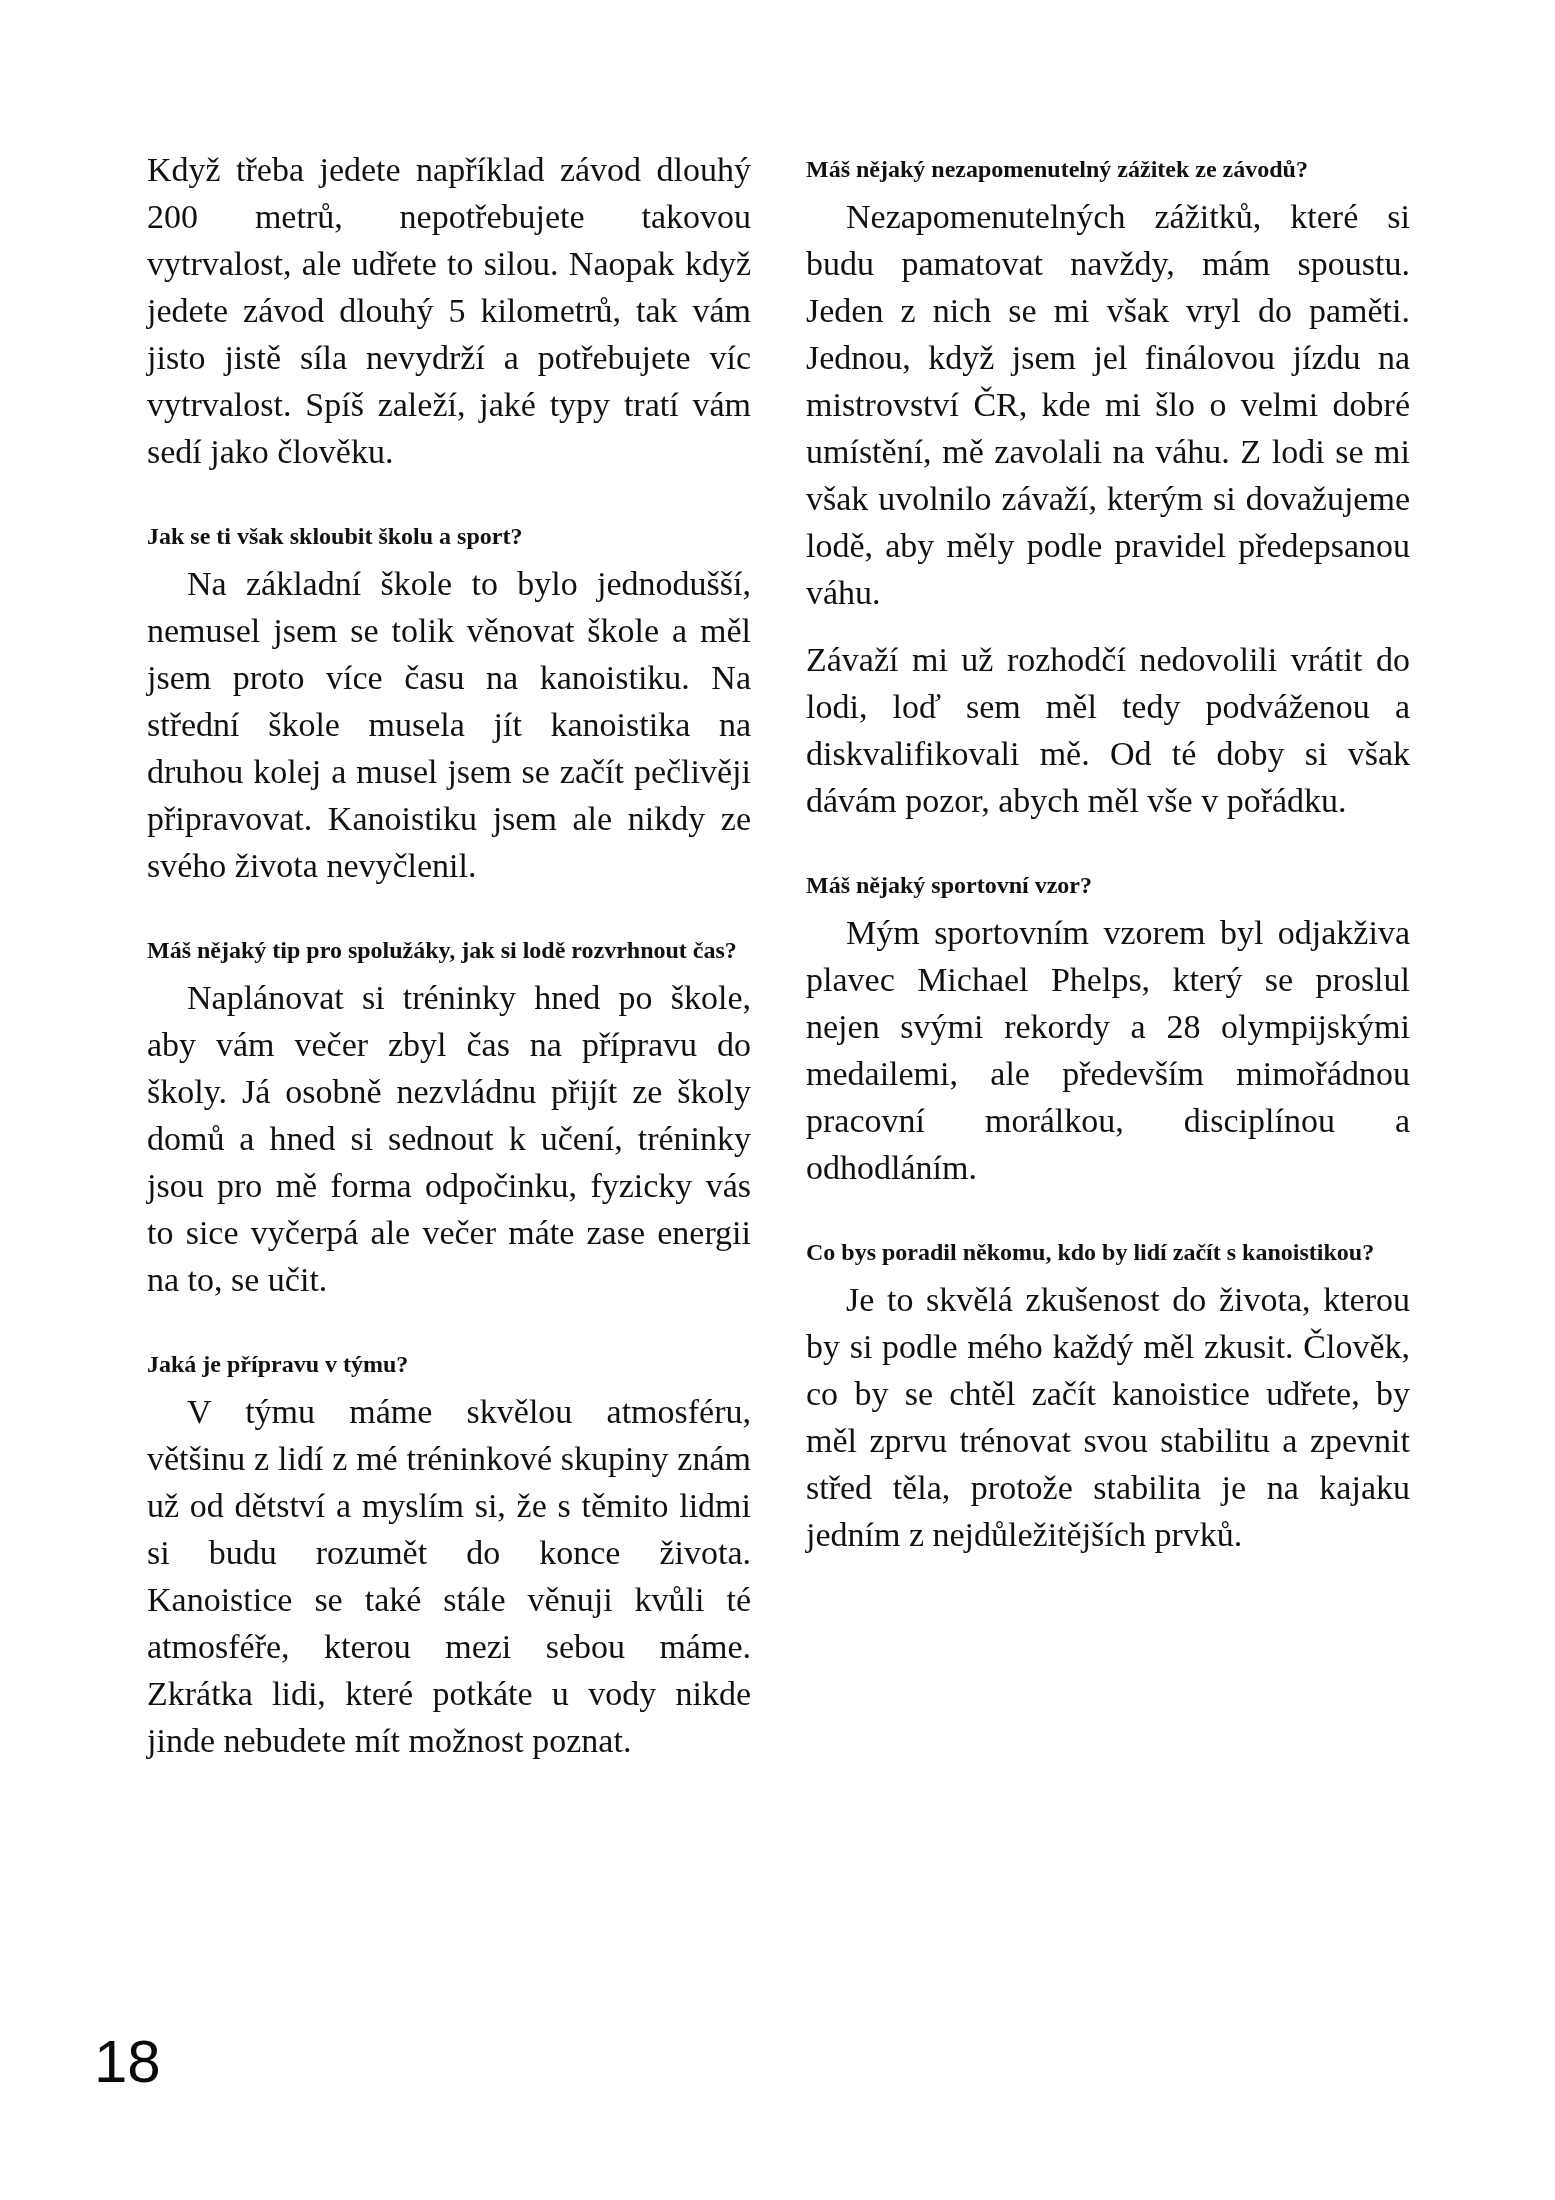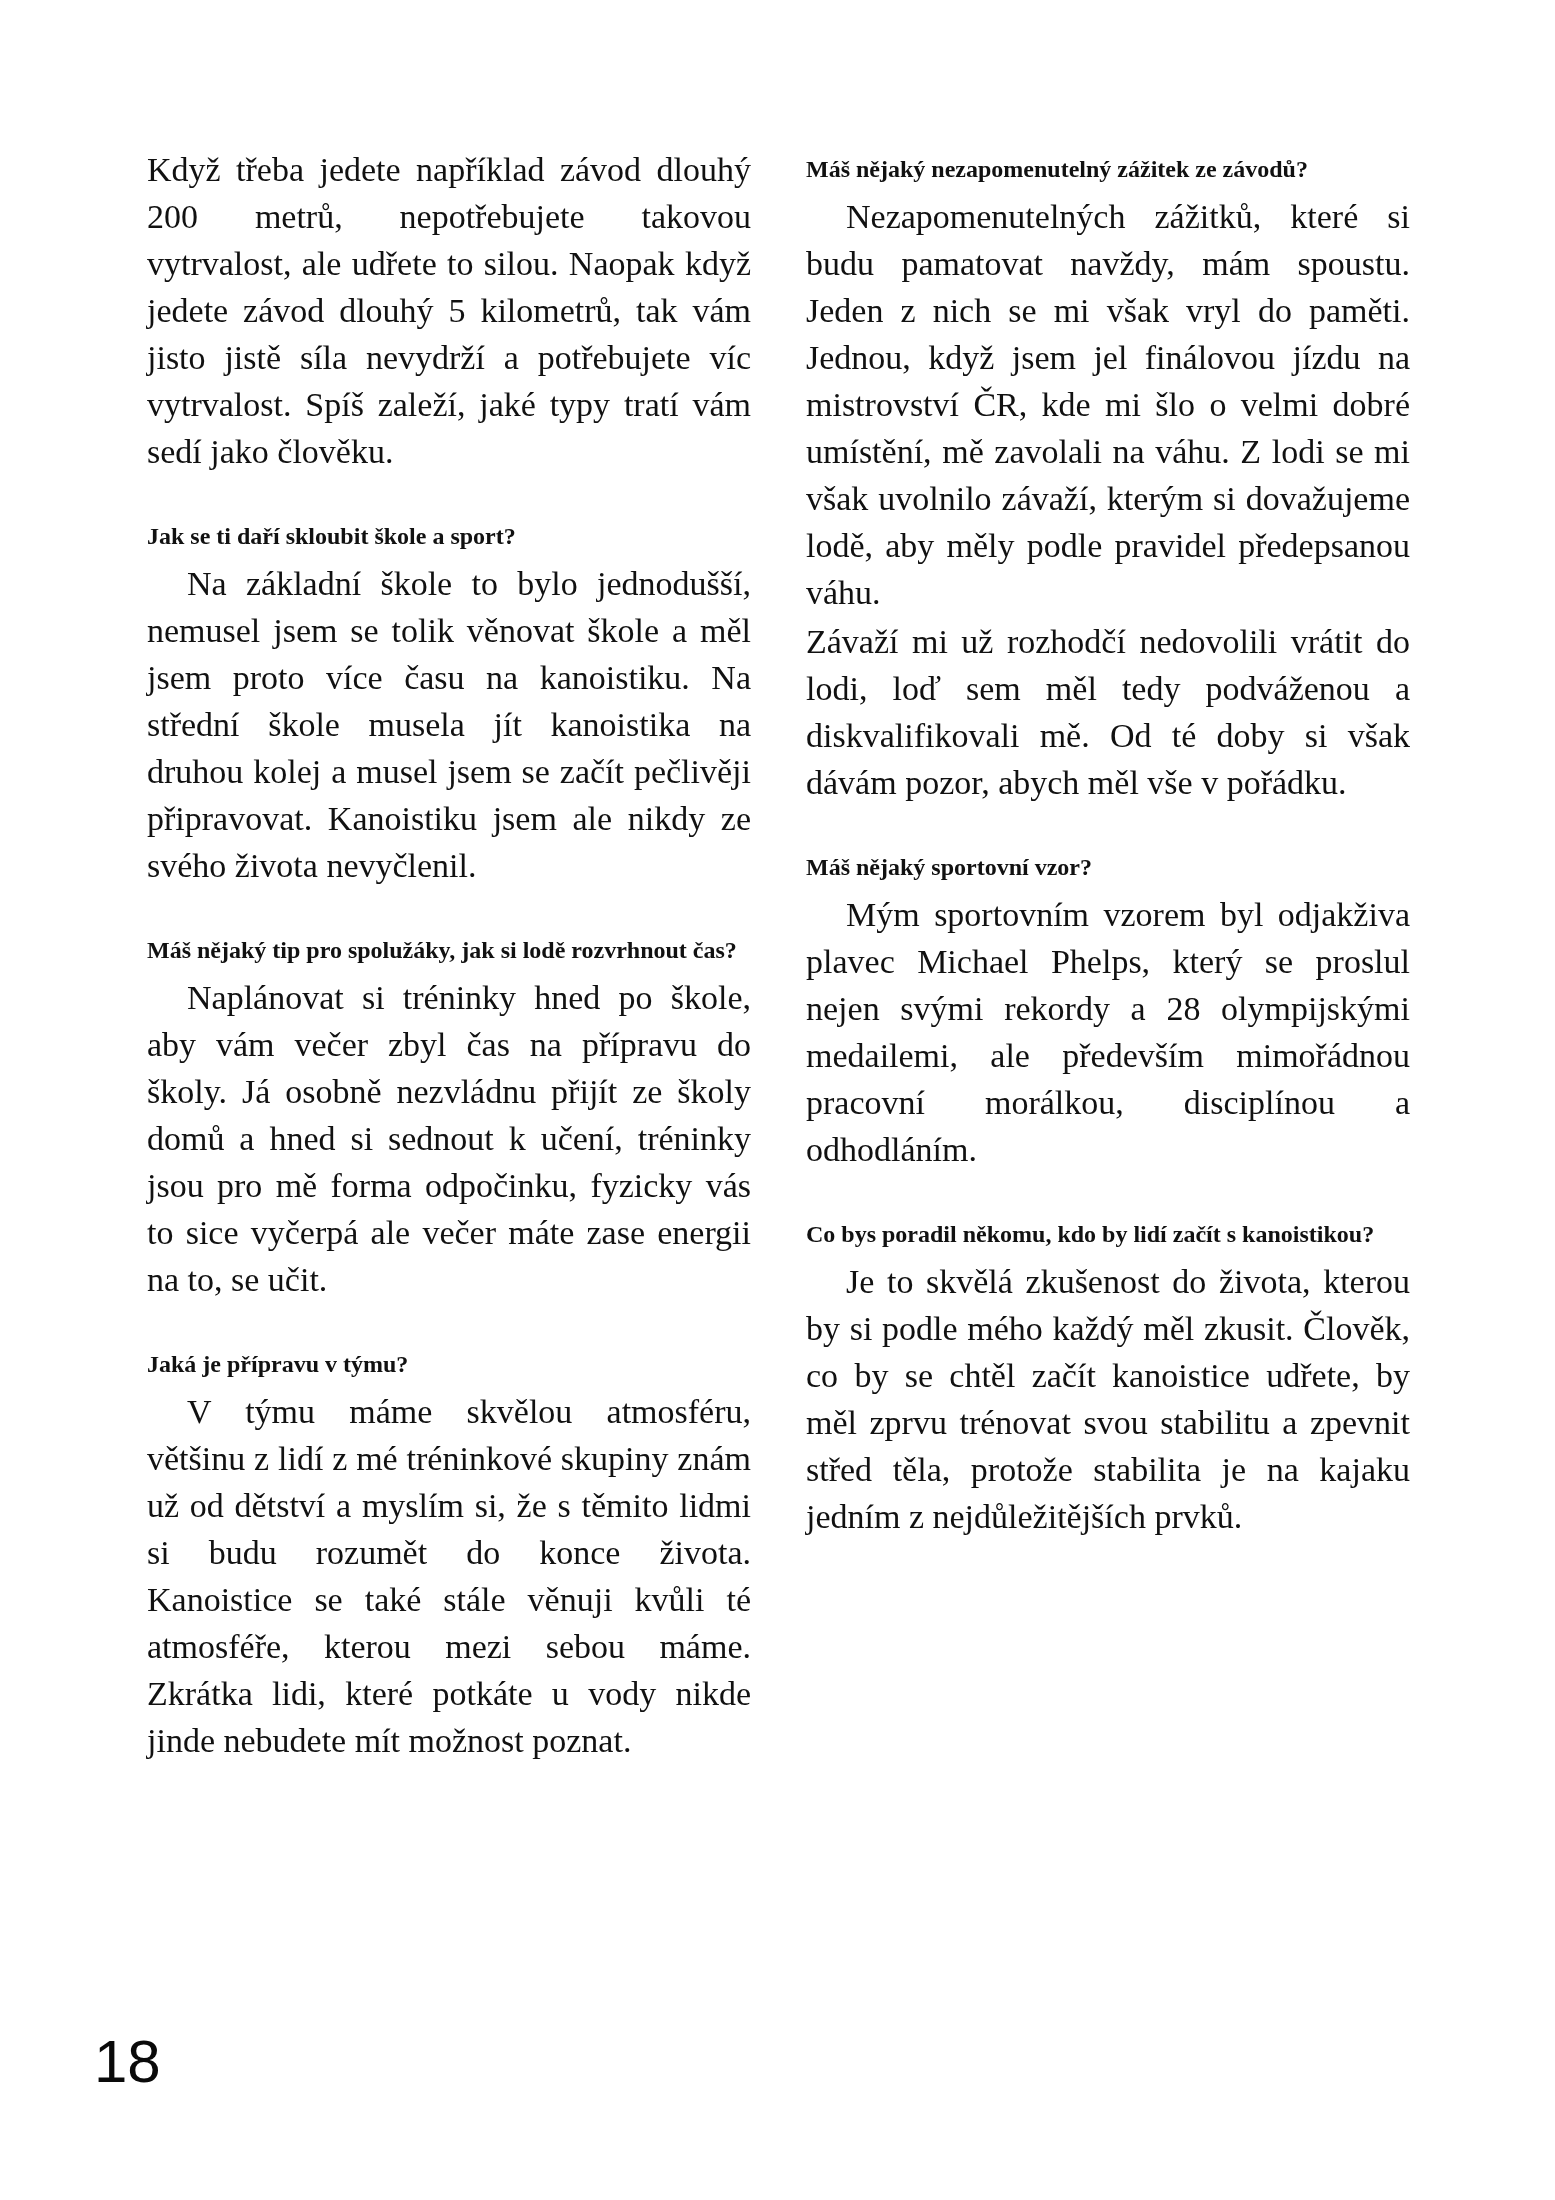--- a/index.html
+++ b/index.html
@@ -77,7 +77,7 @@
     <div class="col">
       <p class="para">Když třeba jedete například závod dlouhý 200 metrů, nepotřebujete takovou vytrvalost, ale udřete to silou. Naopak když jedete závod dlouhý 5 kilometrů, tak vám jisto jistě síla nevydrží a potřebujete víc vytrvalost. Spíš zaleží, jaké typy tratí vám sedí jako člověku.</p>
 
-      <h2 class="heading">Jak se ti daří skloubit škole a sport?</h2>
+      <h2 class="heading">Jak se ti však skloubit školu a sport?</h2>
 
       <p class="para indent">Na základní škole to bylo jednodušší, nemusel jsem se tolik věnovat škole a měl jsem proto více času na kanoistiku. Na střední škole musela jít kanoistika na druhou kolej a musel jsem se začít pečlivěji připravovat. Kanoistiku jsem ale nikdy ze svého života nevyčlenil.</p>
 

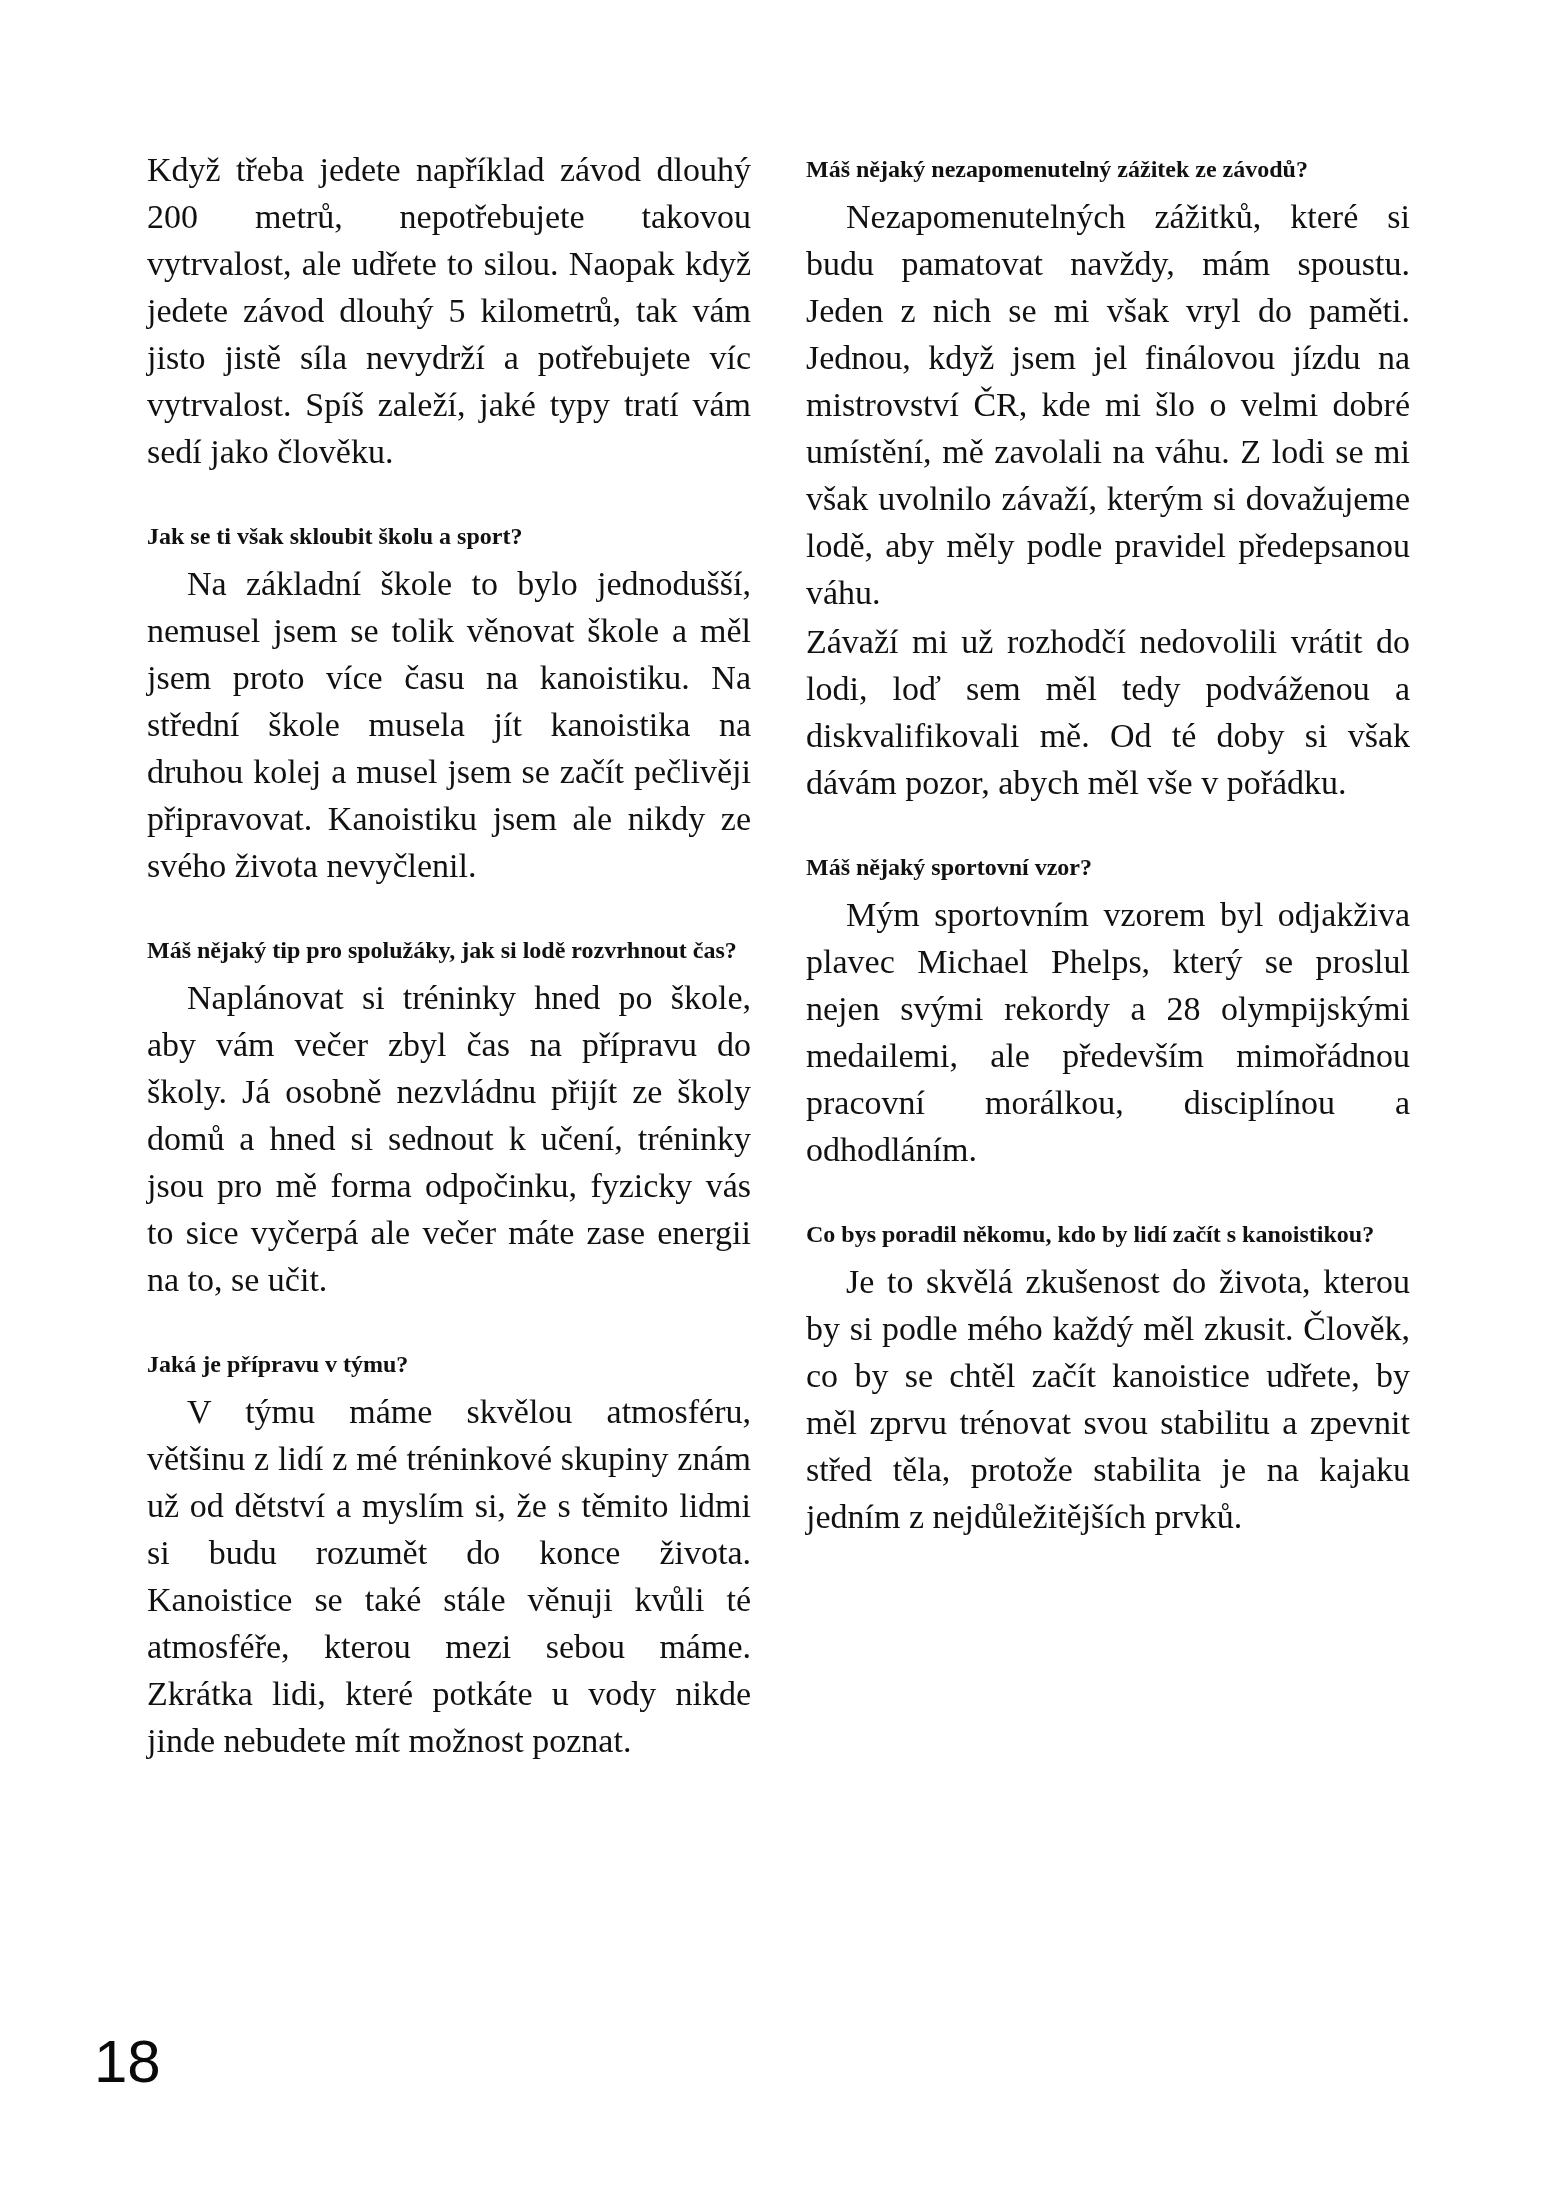--- a/index.html
+++ b/index.html
@@ -43,7 +43,7 @@
     text-indent: 40px;
   }
   .para.spaced {
-    margin-top: 2px;
+    margin-top: 20px;
   }
   .heading {
     margin: 38px 0 0 0;

